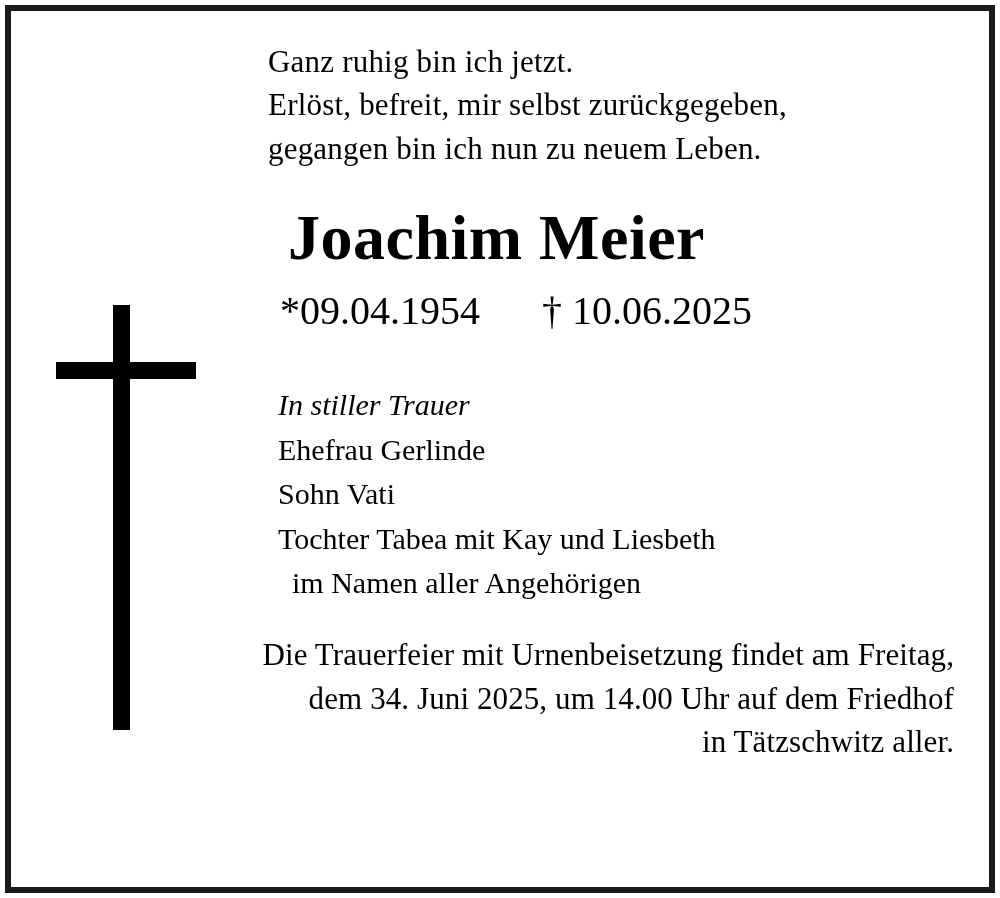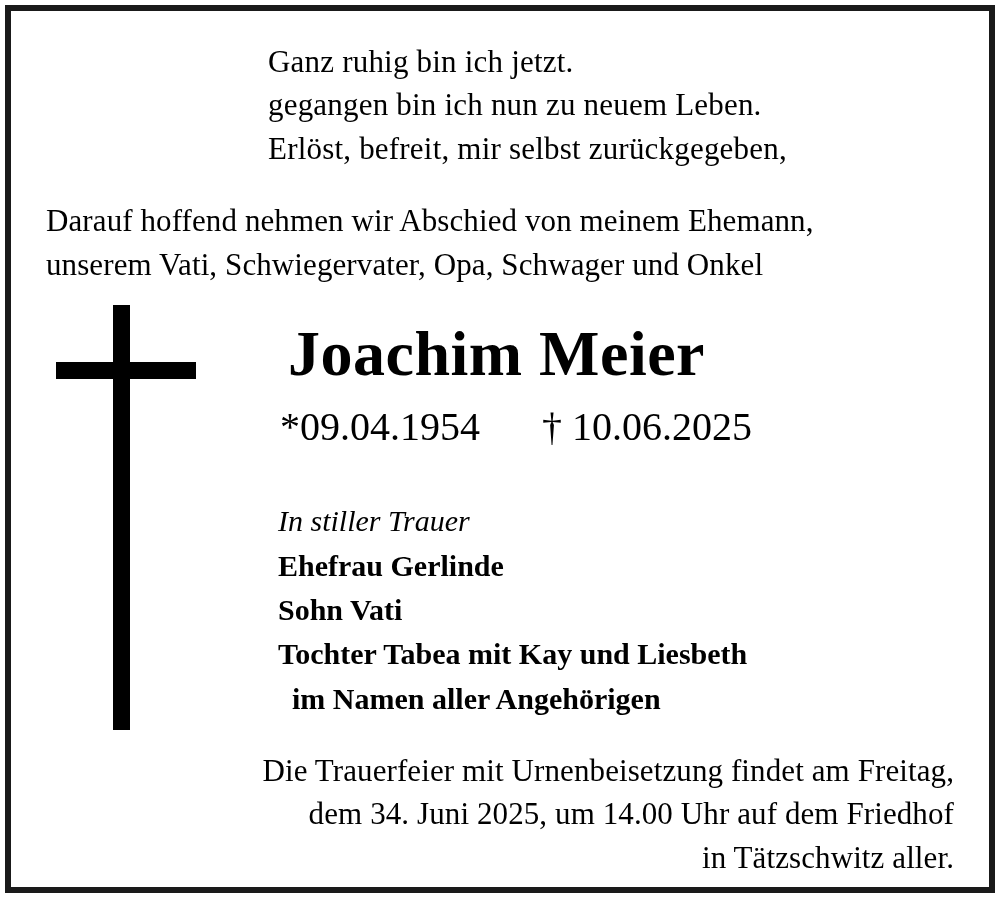--- a/index.html
+++ b/index.html
@@ -147,8 +147,8 @@
 
     <div class="verse">
       <div class="line">Ganz ruhig bin ich jetzt.</div>
+      <div class="line">Erlöst, befreit, mir selbst zurückgegeben,</div>
       <div class="line">gegangen bin ich nun zu neuem Leben.</div>
-      <div class="line">Erlöst, befreit, mir selbst zurückgegeben,</div>
     </div>
 
     <div class="intro">

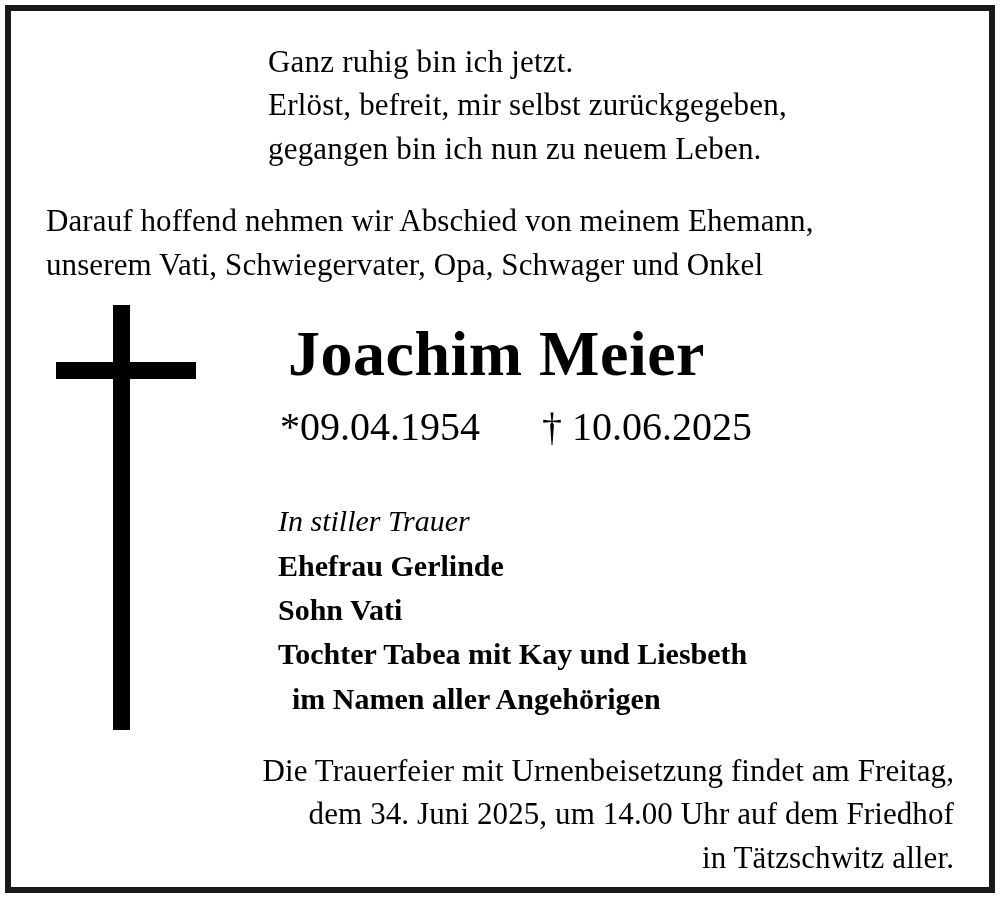--- a/index.html
+++ b/index.html
@@ -151,10 +151,6 @@
       <div class="line">gegangen bin ich nun zu neuem Leben.</div>
     </div>
 
-    <div class="intro">
-      <div class="line">Darauf hoffend nehmen wir Abschied von meinem Ehemann,</div>
-      <div class="line">unserem Vati, Schwiegervater, Opa, Schwager und Onkel</div>
-    </div>
 
     <div class="cross">
       <div class="bar-v"></div>

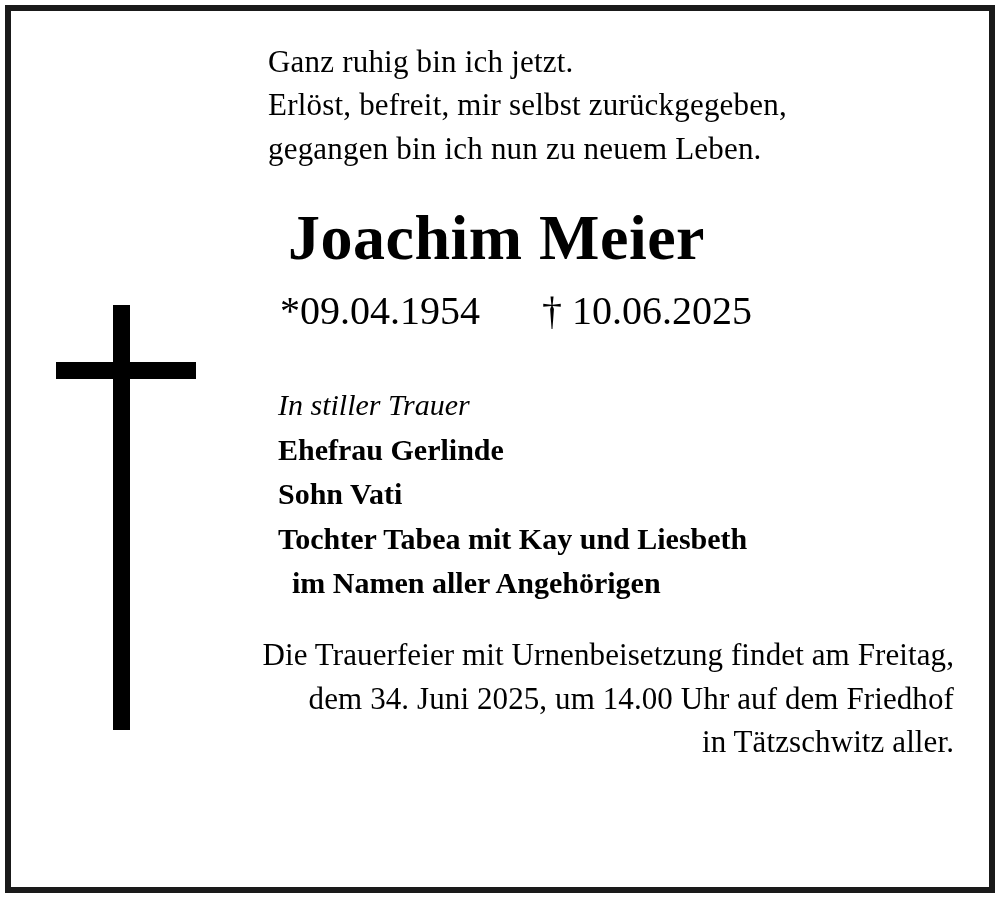--- a/index.html
+++ b/index.html
@@ -119,7 +119,7 @@
     font-style: italic;
   }
   .mourners .strong {
-    font-weight: 700;
+    font-weight: 400;
     white-space: nowrap;
   }
   .mourners .indent {

